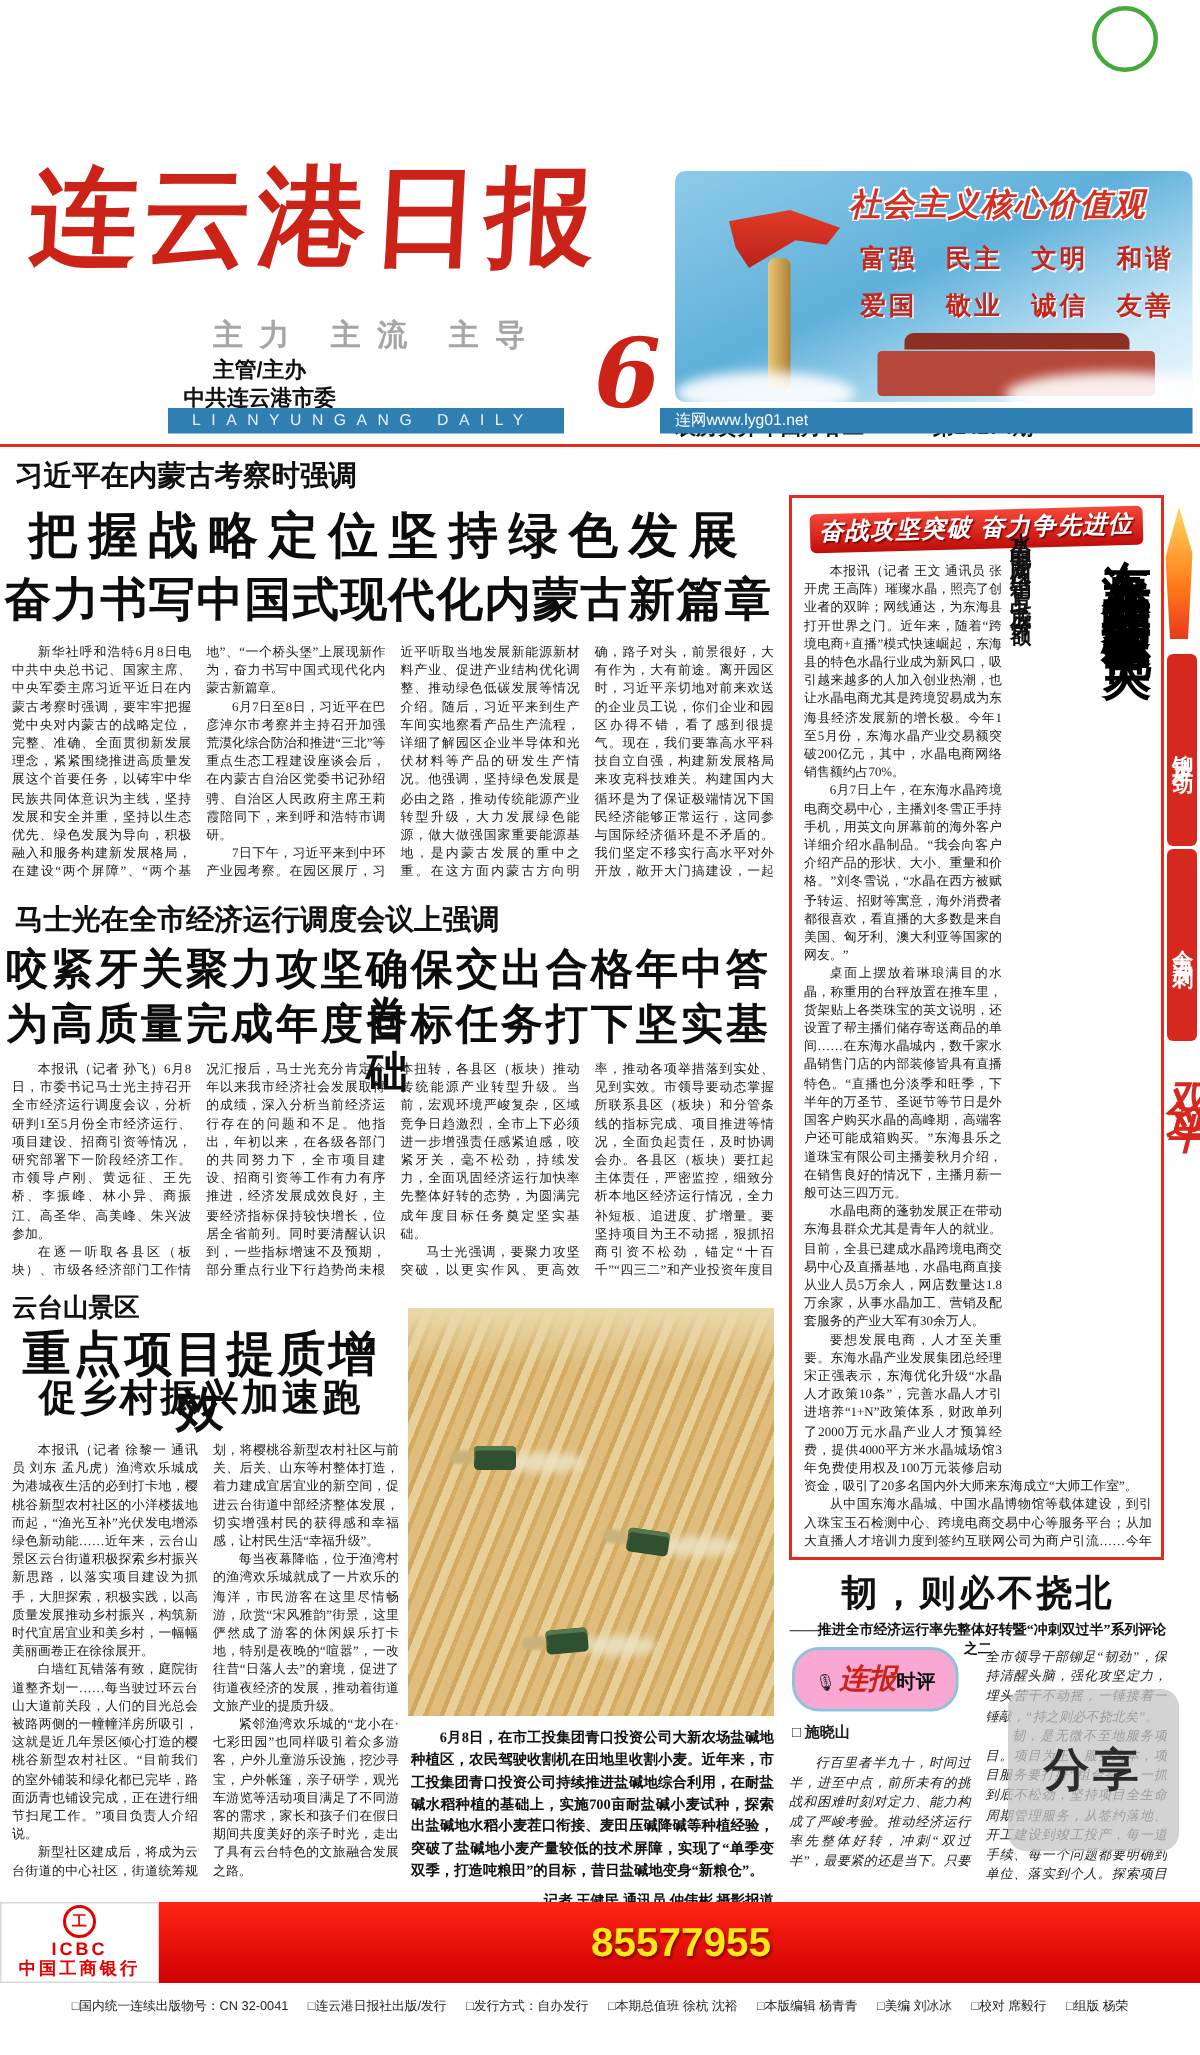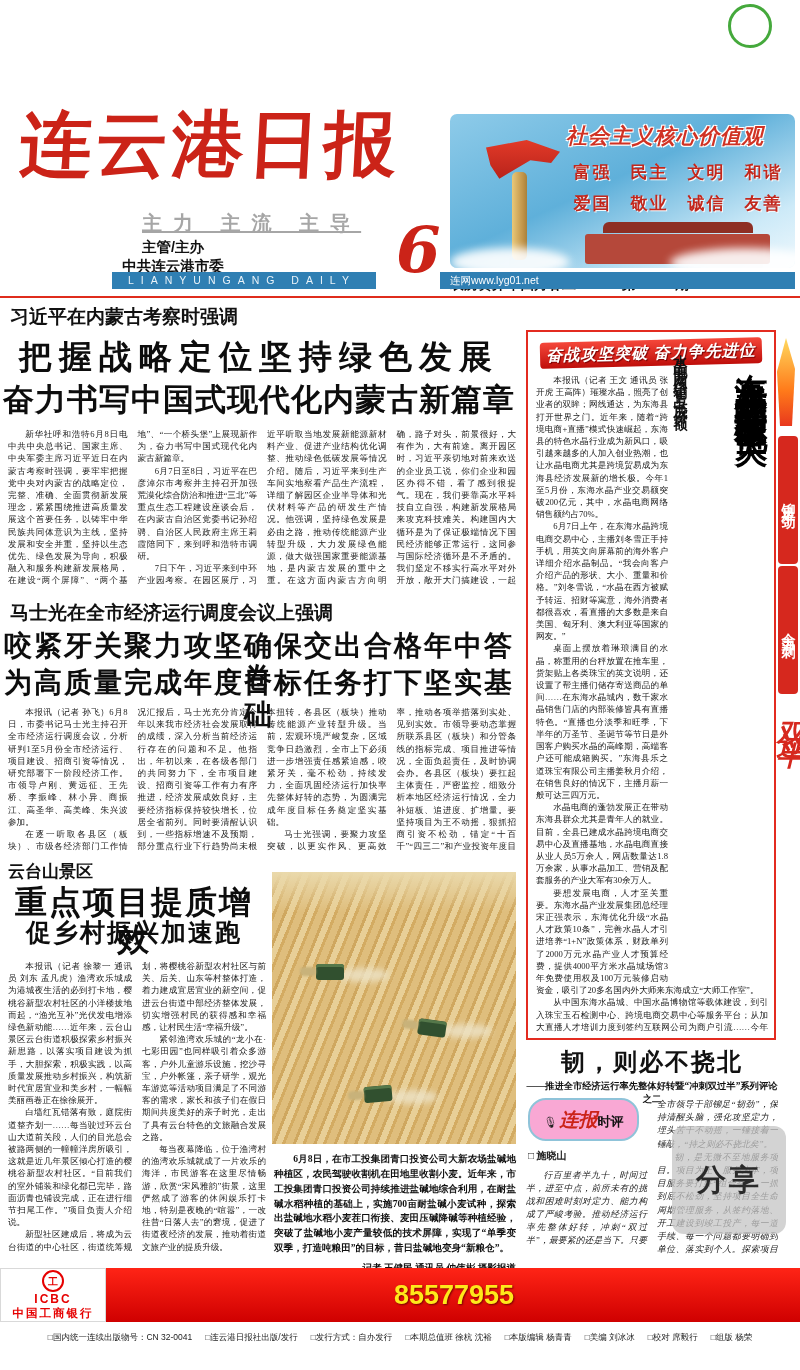--- a/index.html
+++ b/index.html
@@ -9,7 +9,7 @@
   
   .green-circle{left:728px;top:4px;width:38px;height:38px;border:3px solid #45a93c;border-radius:50%;background:rgba(255,255,255,.6);}
   .paper-title{left:20px;top:108px;width:430px;font-family:"DejaVu Serif",serif;font-size:72px;font-weight:900;color:#cb2318;letter-spacing:4px;transform:skewX(-3deg);line-height:1;}
-  .paper-slogan{left:142px;top:210px;font-size:20px;color:#a6a6a6;font-weight:700;letter-spacing:11px;font-family:"Liberation Sans",sans-serif;text-decoration:underline;}
+  .paper-slogan{left:142px;top:210px;font-size:20px;color:#a6a6a6;font-weight:700;letter-spacing:11px;font-family:"Liberation Sans",sans-serif;}
   .sponsor{left:108px;top:238px;width:130px;text-align:center;font-size:14.5px;font-weight:800;line-height:1.3;font-family:"Liberation Sans",sans-serif;}
   .logo6{left:396px;top:218px;font-size:64px;color:#cb2318;font-weight:900;font-style:italic;font-family:"DejaVu Serif",serif;line-height:1;z-index:5;}
   .date-block{left:450px;top:234px;font-family:"Liberation Sans",sans-serif;font-weight:800;font-size:14px;line-height:1.4;}

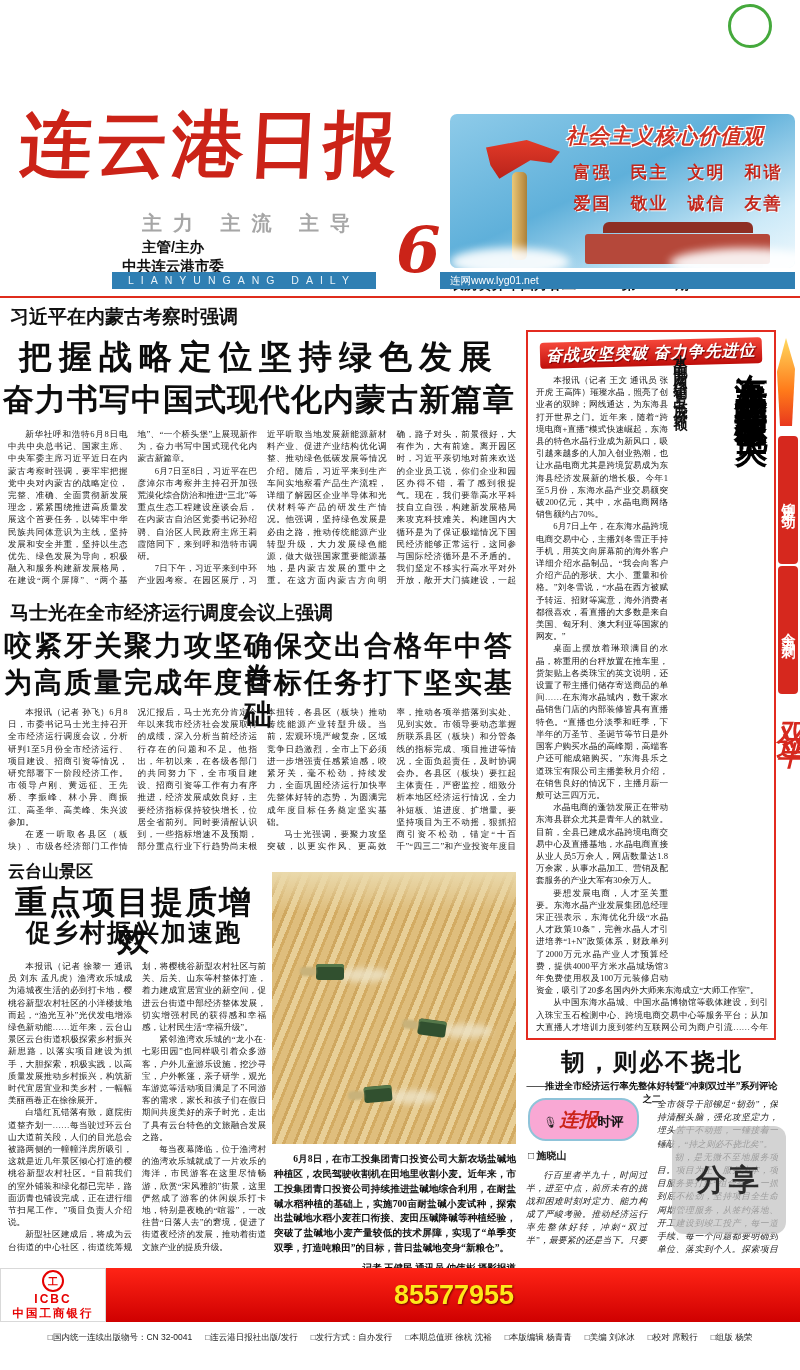--- a/index.html
+++ b/index.html
@@ -159,8 +159,8 @@
     <p class="para">本报讯（记者 徐黎一 通讯员 刘东 孟凡虎）渔湾欢乐城成为港城夜生活的必到打卡地，樱桃谷新型农村社区的小洋楼拔地而起，“渔光互补”光伏发电增添绿色新动能……近年来，云台山景区云台街道积极探索乡村振兴新思路，以落实项目建设为抓手，大胆探索，积极实践，以高质量发展推动乡村振兴，构筑新时代宜居宜业和美乡村，一幅幅美丽画卷正在徐徐展开。</p>
     <p class="para">白墙红瓦错落有致，庭院街道整齐划一……每当驶过环云台山大道前关段，人们的目光总会被路两侧的一幢幢洋房所吸引，这就是近几年景区倾心打造的樱桃谷新型农村社区。“目前我们的室外铺装和绿化都已完毕，路面沥青也铺设完成，正在进行细节扫尾工作。”项目负责人介绍说。</p>
     <p class="para">新型社区建成后，将成为云台街道的中心社区，街道统筹规划，将樱桃谷新型农村社区与前关、后关、山东等村整体打造，着力建成宜居宜业的新空间，促进云台街道中部经济整体发展，切实增强村民的获得感和幸福感，让村民生活“幸福升级”。</p>
+    <p class="para">每当夜幕降临，位于渔湾村的渔湾欢乐城就成了一片欢乐的海洋，市民游客在这里尽情畅游，欣赏“宋风雅韵”街景，这里俨然成了游客的休闲娱乐打卡地，特别是夜晚的“喧嚣”，一改往昔“日落人去”的窘境，促进了街道夜经济的发展，推动着街道文旅产业的提质升级。</p>
     <p class="para">紧邻渔湾欢乐城的“龙小在·七彩田园”也同样吸引着众多游客，户外儿童游乐设施，挖沙寻宝，户外帐篷，亲子研学，观光车游览等活动项目满足了不同游客的需求，家长和孩子们在假日期间共度美好的亲子时光，走出了具有云台特色的文旅融合发展之路。</p>
-    <p class="para">每当夜幕降临，位于渔湾村的渔湾欢乐城就成了一片欢乐的海洋，市民游客在这里尽情畅游，欣赏“宋风雅韵”街景，这里俨然成了游客的休闲娱乐打卡地，特别是夜晚的“喧嚣”，一改往昔“日落人去”的窘境，促进了街道夜经济的发展，推动着街道文旅产业的提质升级。</p>
   </div>
 
 <div class="abs photo">

